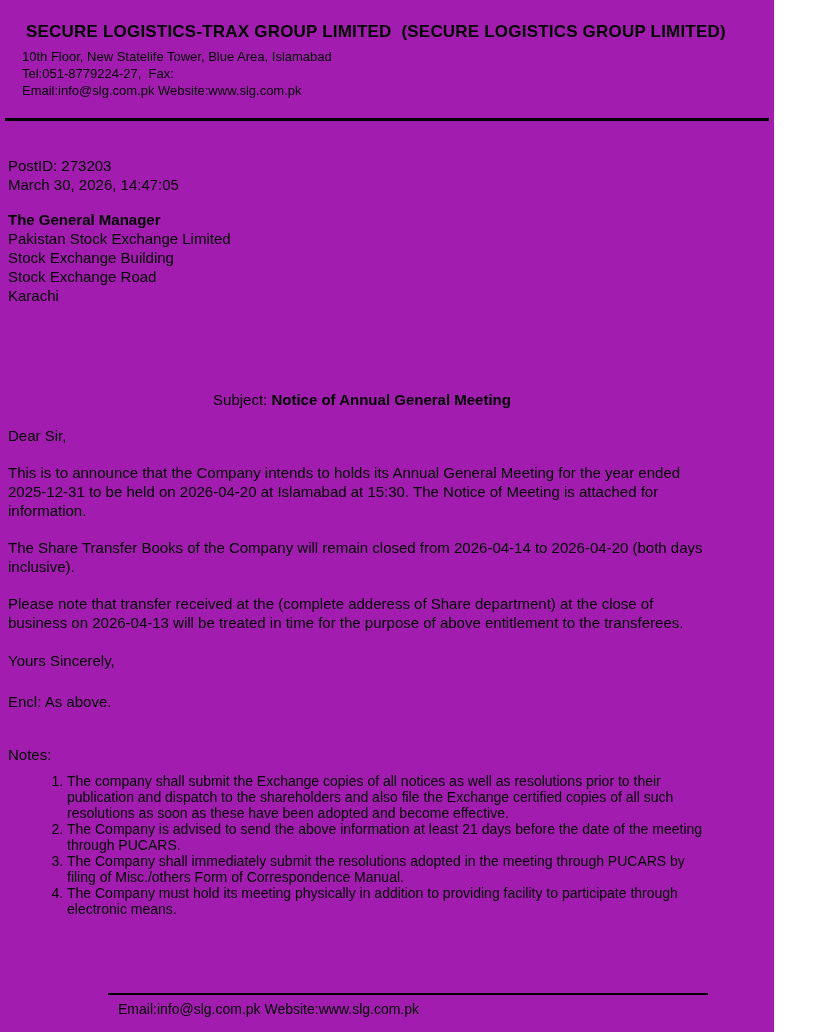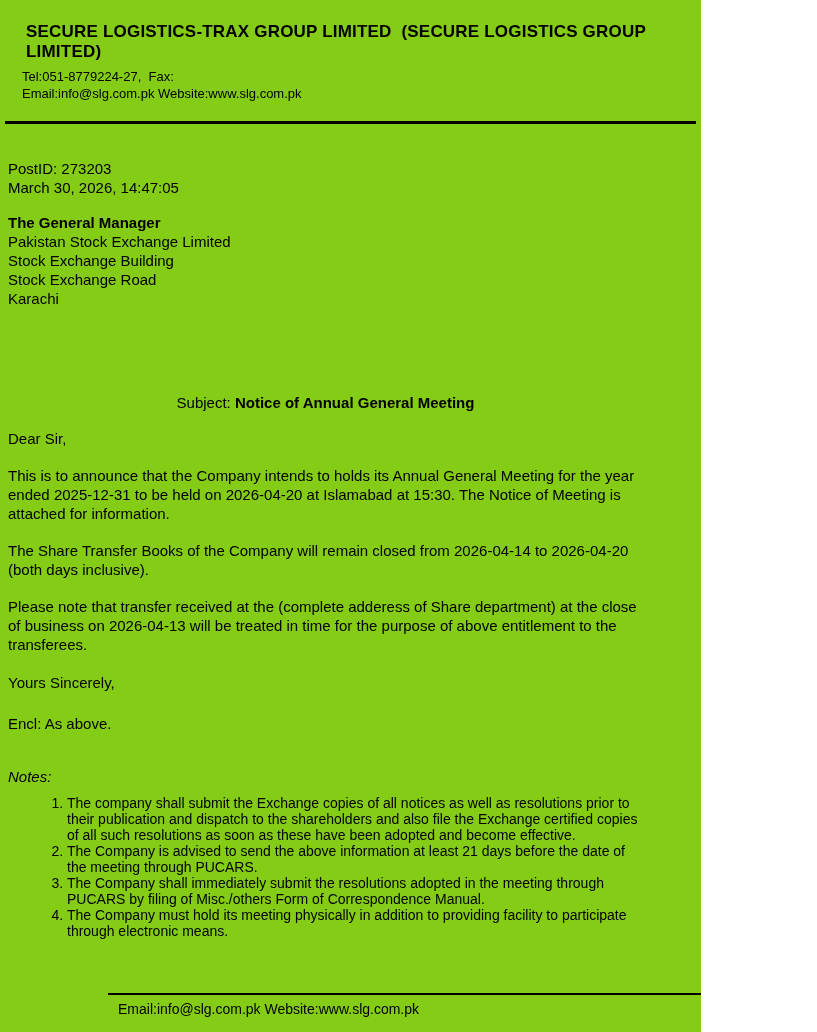--- a/index.html
+++ b/index.html
@@ -11,9 +11,9 @@
   }
   .page {
     position: relative;
-    width: 701px;
+    width: 774px;
     height: 1032px;
-    background: #84cc16;
+    background: #a21caf;
     overflow: hidden;
   }
 

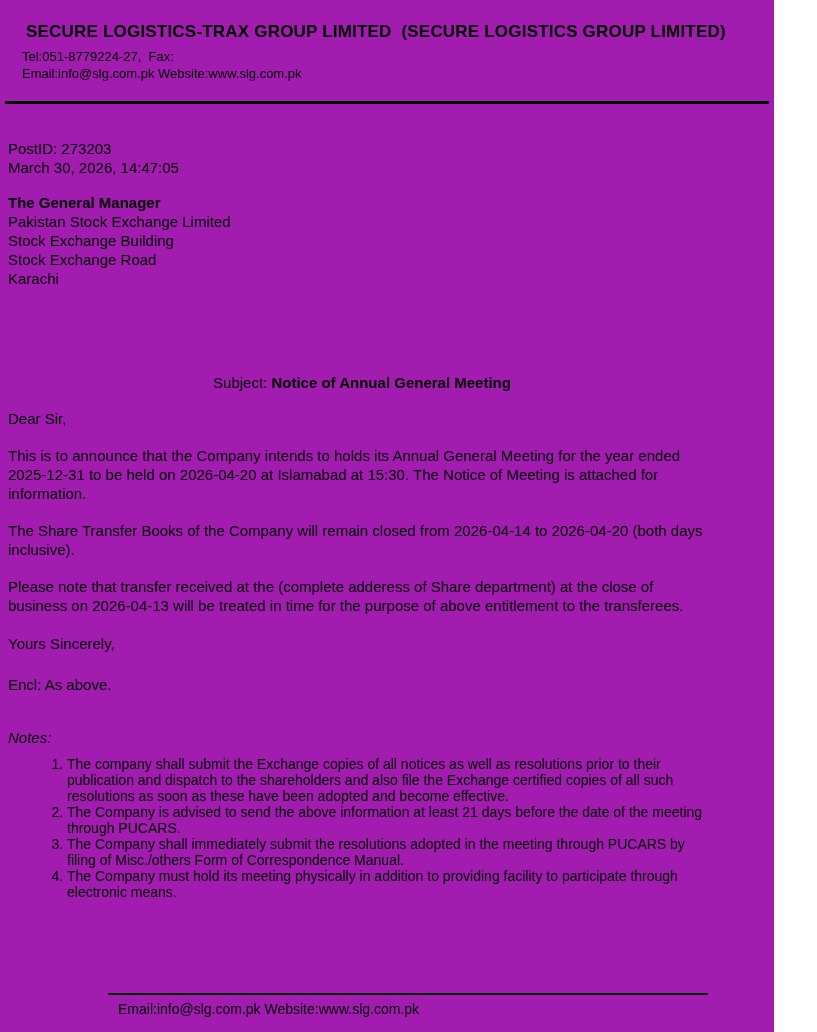--- a/index.html
+++ b/index.html
@@ -99,6 +99,7 @@
 
   <header class="letterhead">
     <h1 class="company-title">SECURE LOGISTICS-TRAX GROUP LIMITED  (SECURE LOGISTICS GROUP LIMITED)</h1>
+    <div class="addr-line">10th Floor, New Statelife Tower, Blue Area, Islamabad</div>
     <div class="addr-line">Tel:051-8779224-27,  Fax:</div>
     <div class="addr-line">Email:info@slg.com.pk Website:www.slg.com.pk</div>
   </header>

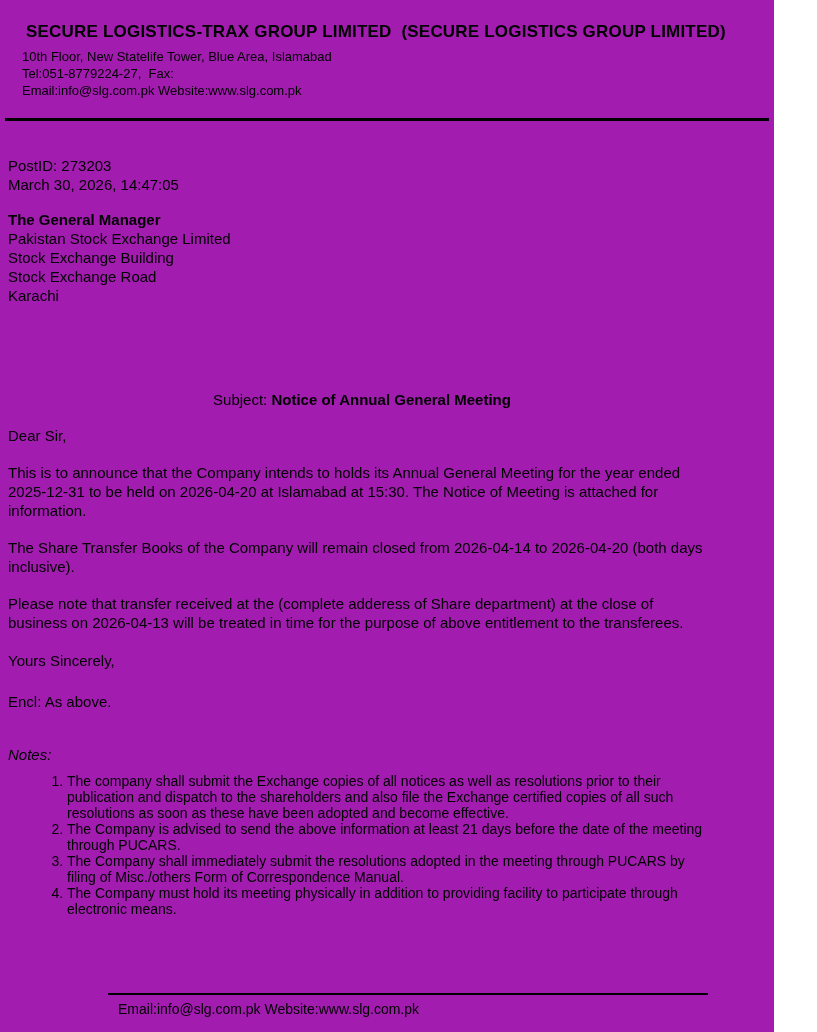--- a/index.html
+++ b/index.html
@@ -60,7 +60,7 @@
   .para       { margin: 18px 0 0 0; }
   .closing    { margin: 19px 0 16px 0; }
   .enclosure  { margin: 22px 0 0 0; }
-  .notes-heading { margin: 34px 0 0 0; font-style: italic; }
+  .notes-heading { margin: 34px 0 0 0; }
 
   .notes-list {
     margin: 9px 0 0 0;

